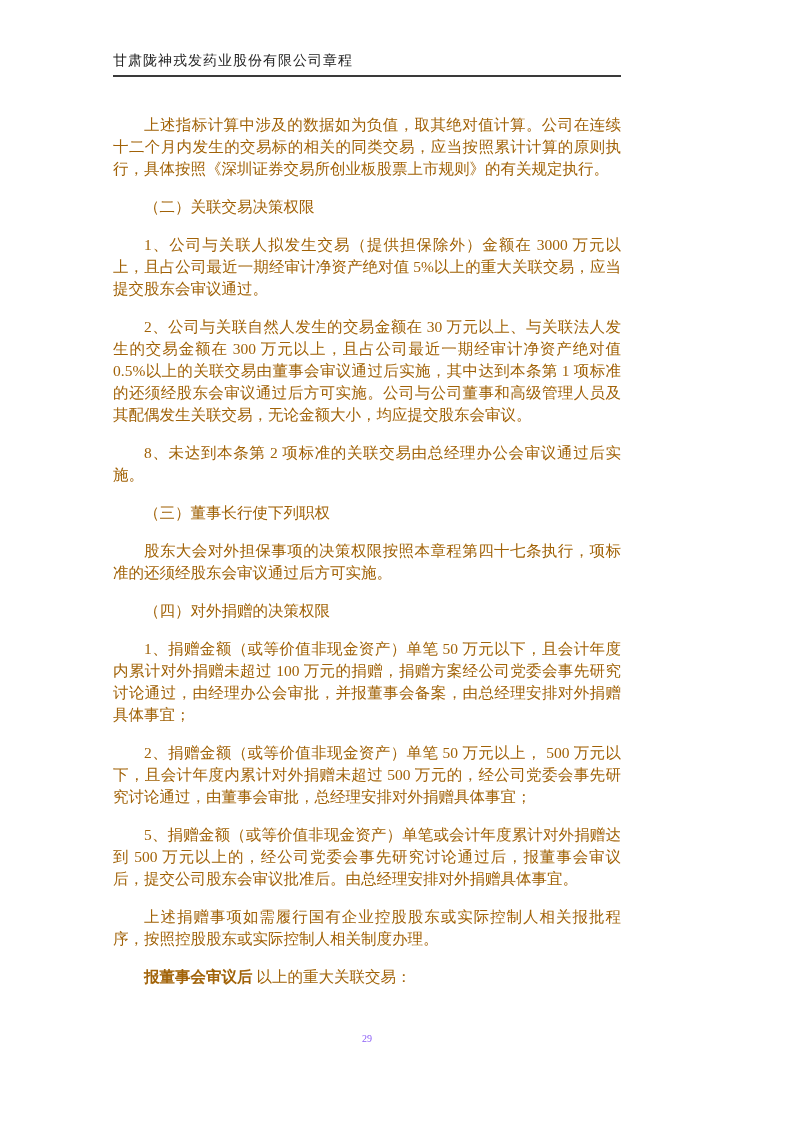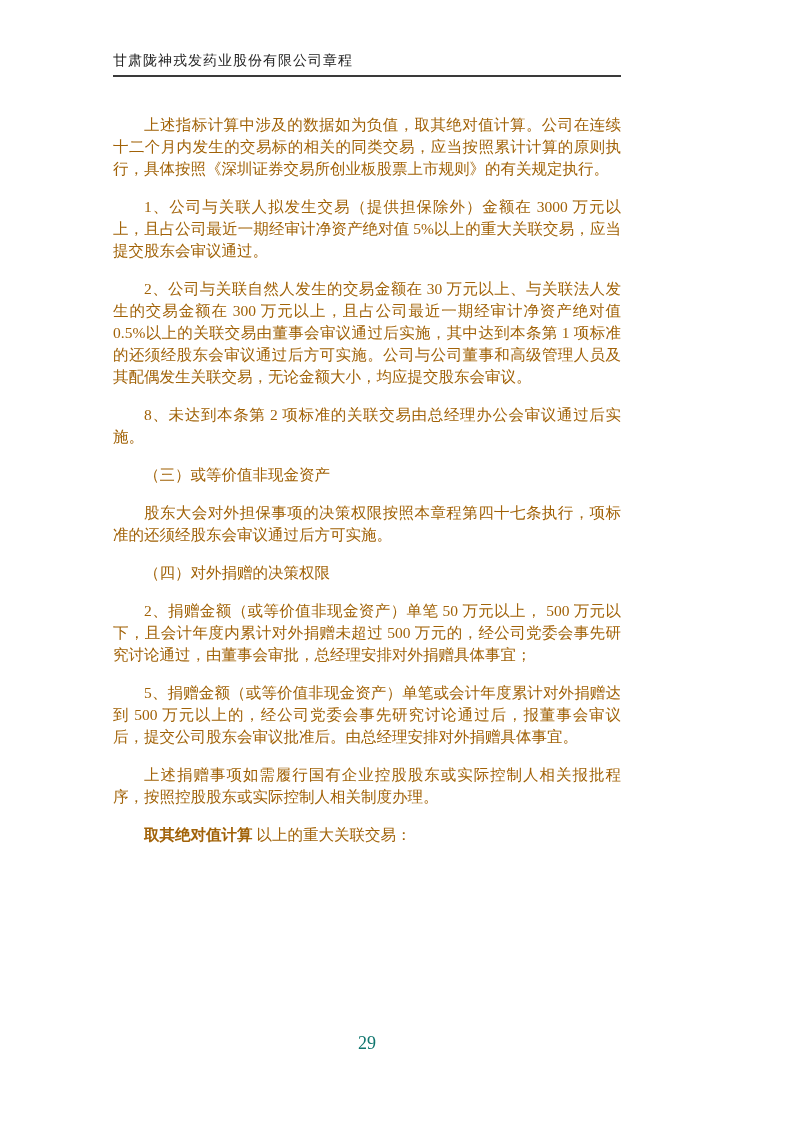--- a/index.html
+++ b/index.html
@@ -66,6 +66,7 @@
 
   <div class="body">
     <p>上述指标计算中涉及的数据如为负值，取其绝对值计算。公司在连续十二个月内发生的交易标的相关的同类交易，应当按照累计计算的原则执行，具体按照《深圳证券交易所创业板股票上市规则》的有关规定执行。</p>
+    <p>（二）关联交易决策权限</p>
     <p>1、公司与关联人拟发生交易（提供担保除外）金额在 3000 万元以上，且占公司最近一期经审计净资产绝对值 5%以上的重大关联交易，应当提交股东会审议通过。</p>
     <p>2、公司与关联自然人发生的交易金额在 30 万元以上、与关联法人发生的交易金额在 300 万元以上，且占公司最近一期经审计净资产绝对值 0.5%以上的关联交易由董事会审议通过后实施，其中达到本条第 1 项标准的还须经股东会审议通过后方可实施。公司与公司董事和高级管理人员及其配偶发生关联交易，无论金额大小，均应提交股东会审议。</p>
     <p>8、未达到本条第 2 项标准的关联交易由总经理办公会审议通过后实施。</p>

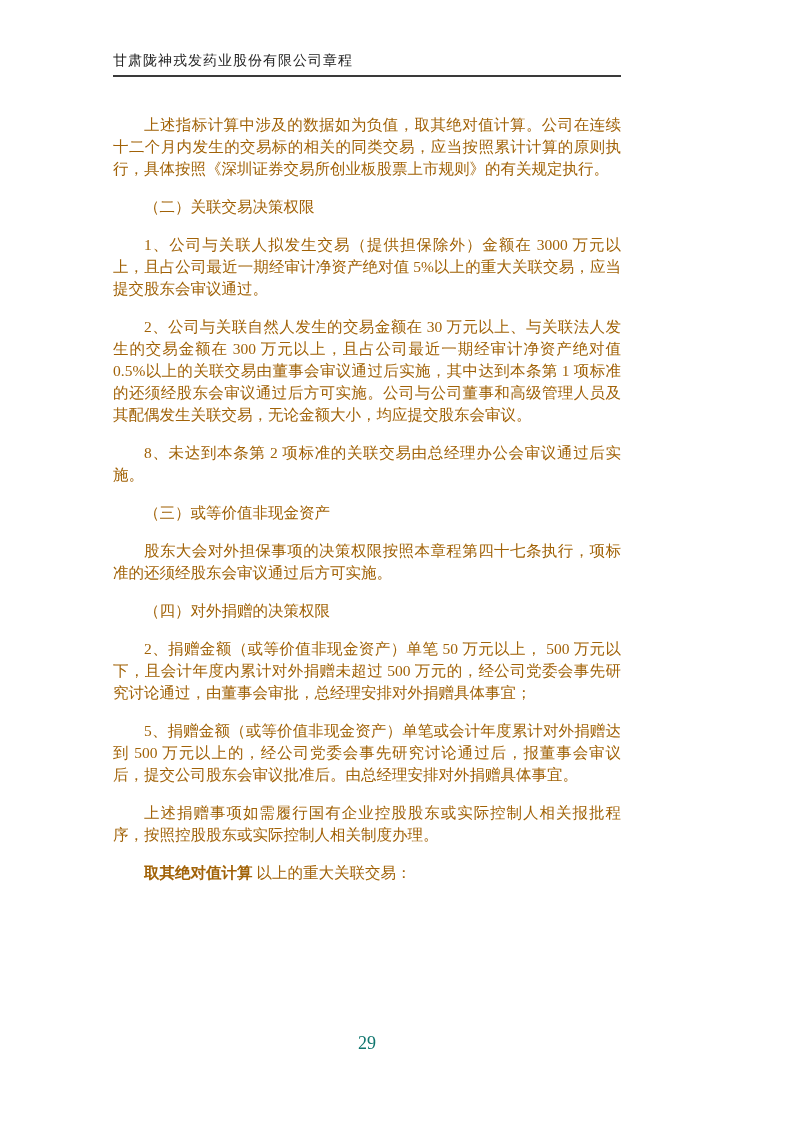--- a/index.html
+++ b/index.html
@@ -70,7 +70,7 @@
     <p>1、公司与关联人拟发生交易（提供担保除外）金额在 3000 万元以上，且占公司最近一期经审计净资产绝对值 5%以上的重大关联交易，应当提交股东会审议通过。</p>
     <p>2、公司与关联自然人发生的交易金额在 30 万元以上、与关联法人发生的交易金额在 300 万元以上，且占公司最近一期经审计净资产绝对值 0.5%以上的关联交易由董事会审议通过后实施，其中达到本条第 1 项标准的还须经股东会审议通过后方可实施。公司与公司董事和高级管理人员及其配偶发生关联交易，无论金额大小，均应提交股东会审议。</p>
     <p>8、未达到本条第 2 项标准的关联交易由总经理办公会审议通过后实施。</p>
-    <p>（三）或等价值非现金资产</p>
+    <p>（三）董事长行使下列职权</p>
     <p>股东大会对外担保事项的决策权限按照本章程第四十七条执行，项标准的还须经股东会审议通过后方可实施。</p>
     <p>（四）对外捐赠的决策权限</p>
     <p>2、捐赠金额（或等价值非现金资产）单笔 50 万元以上， 500 万元以下，且会计年度内累计对外捐赠未超过 500 万元的，经公司党委会事先研究讨论通过，由董事会审批，总经理安排对外捐赠具体事宜；</p>

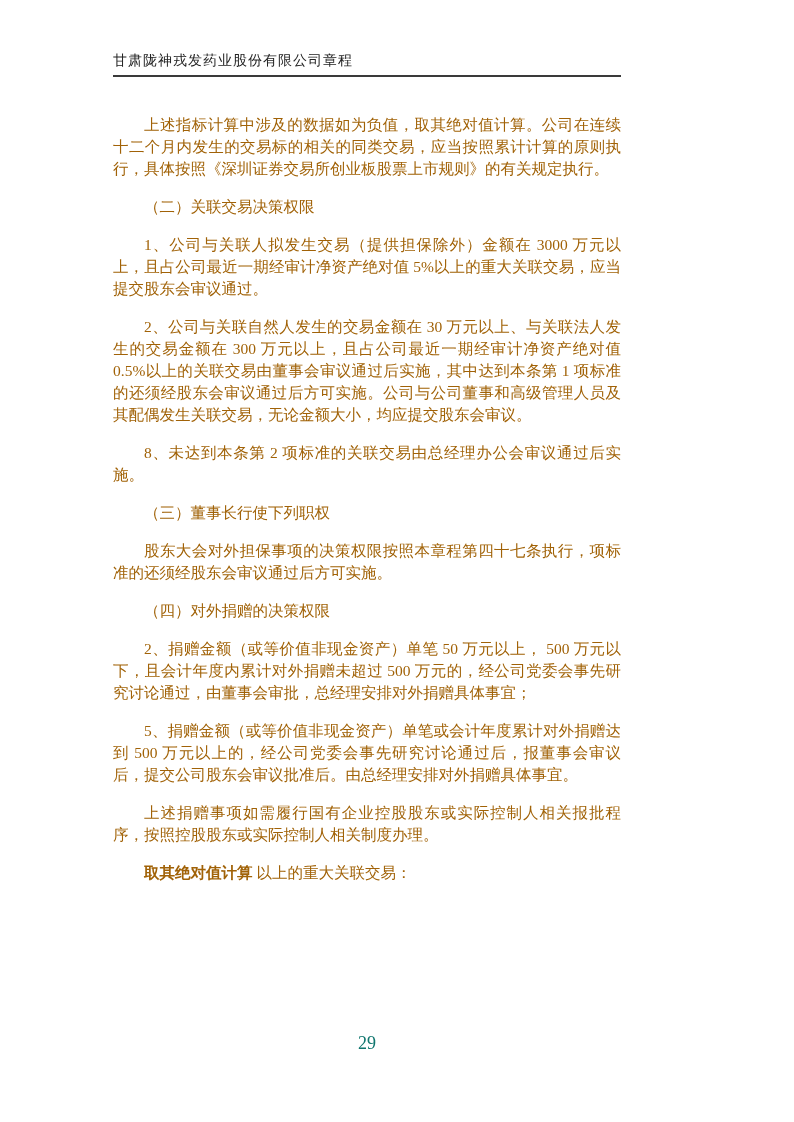--- a/index.html
+++ b/index.html
@@ -73,6 +73,7 @@
     <p>（三）董事长行使下列职权</p>
     <p>股东大会对外担保事项的决策权限按照本章程第四十七条执行，项标准的还须经股东会审议通过后方可实施。</p>
     <p>（四）对外捐赠的决策权限</p>
+    <p>1、捐赠金额（或等价值非现金资产）单笔 50 万元以下，且会计年度内累计对外捐赠未超过 100 万元的捐赠，捐赠方案经公司党委会事先研究讨论通过，由经理办公会审批，并报董事会备案，由总经理安排对外捐赠具体事宜；</p>
     <p>2、捐赠金额（或等价值非现金资产）单笔 50 万元以上， 500 万元以下，且会计年度内累计对外捐赠未超过 500 万元的，经公司党委会事先研究讨论通过，由董事会审批，总经理安排对外捐赠具体事宜；</p>
     <p>5、捐赠金额（或等价值非现金资产）单笔或会计年度累计对外捐赠达到 500 万元以上的，经公司党委会事先研究讨论通过后，报董事会审议后，提交公司股东会审议批准后。由总经理安排对外捐赠具体事宜。</p>
     <p>上述捐赠事项如需履行国有企业控股股东或实际控制人相关报批程序，按照控股股东或实际控制人相关制度办理。</p>

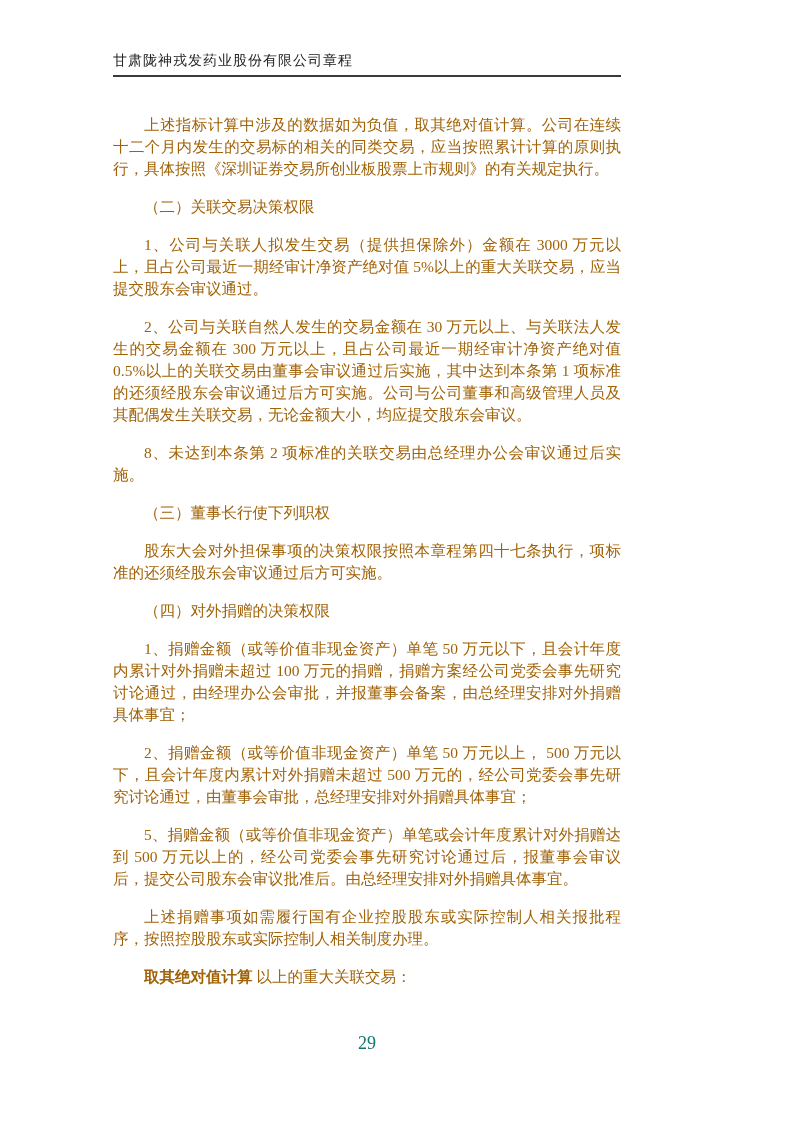--- a/index.html
+++ b/index.html
@@ -77,7 +77,7 @@
     <p>2、捐赠金额（或等价值非现金资产）单笔 50 万元以上， 500 万元以下，且会计年度内累计对外捐赠未超过 500 万元的，经公司党委会事先研究讨论通过，由董事会审批，总经理安排对外捐赠具体事宜；</p>
     <p>5、捐赠金额（或等价值非现金资产）单笔或会计年度累计对外捐赠达到 500 万元以上的，经公司党委会事先研究讨论通过后，报董事会审议后，提交公司股东会审议批准后。由总经理安排对外捐赠具体事宜。</p>
     <p>上述捐赠事项如需履行国有企业控股股东或实际控制人相关报批程序，按照控股股东或实际控制人相关制度办理。</p>
-    <p><span class="article-no">取其绝对值计算</span><span> 以上的重大关联交易：</span></p>
+    <p><span class="article-no">报董事会审议后</span><span> 以上的重大关联交易：</span></p>
   </div>
 
   <div class="footer">

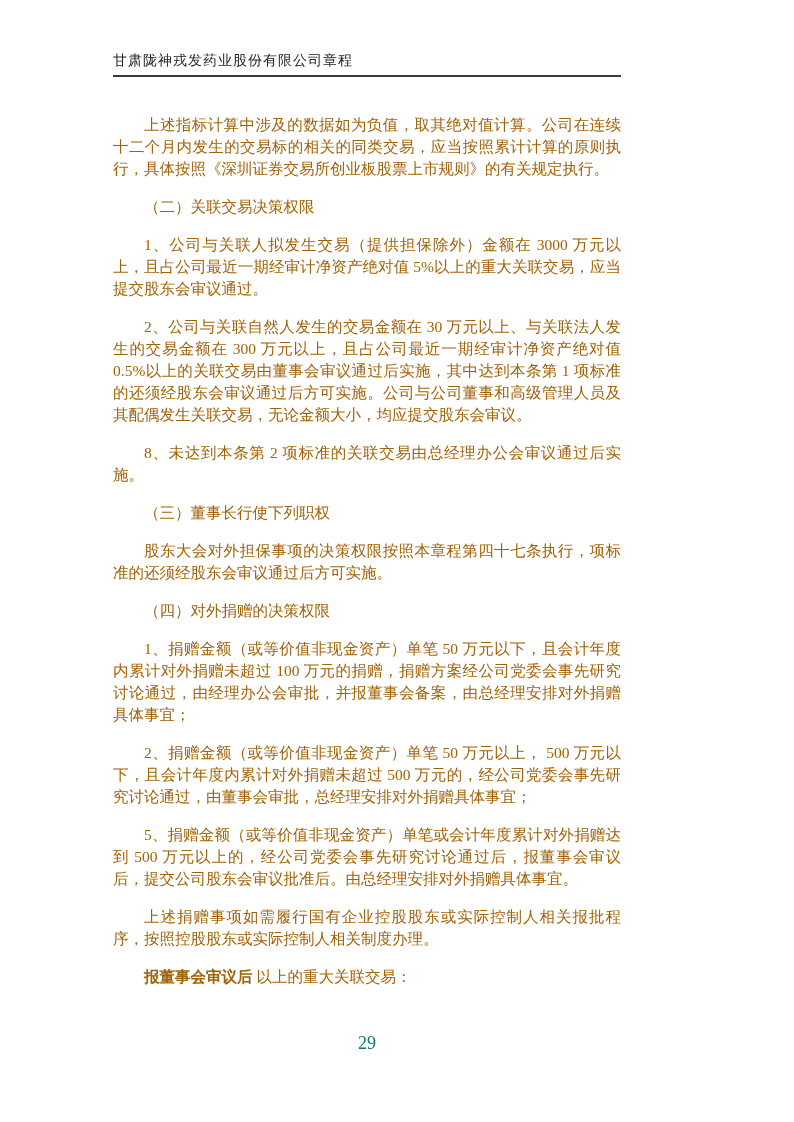--- a/index.html
+++ b/index.html
@@ -51,8 +51,8 @@
     left: 0;
     width: 100%;
     text-align: center;
-    font-size: 18px;
-    color: #0f766e;
+    font-size: 10px;
+    color: #8b5cf6;
   }
 </style>
 </head>

